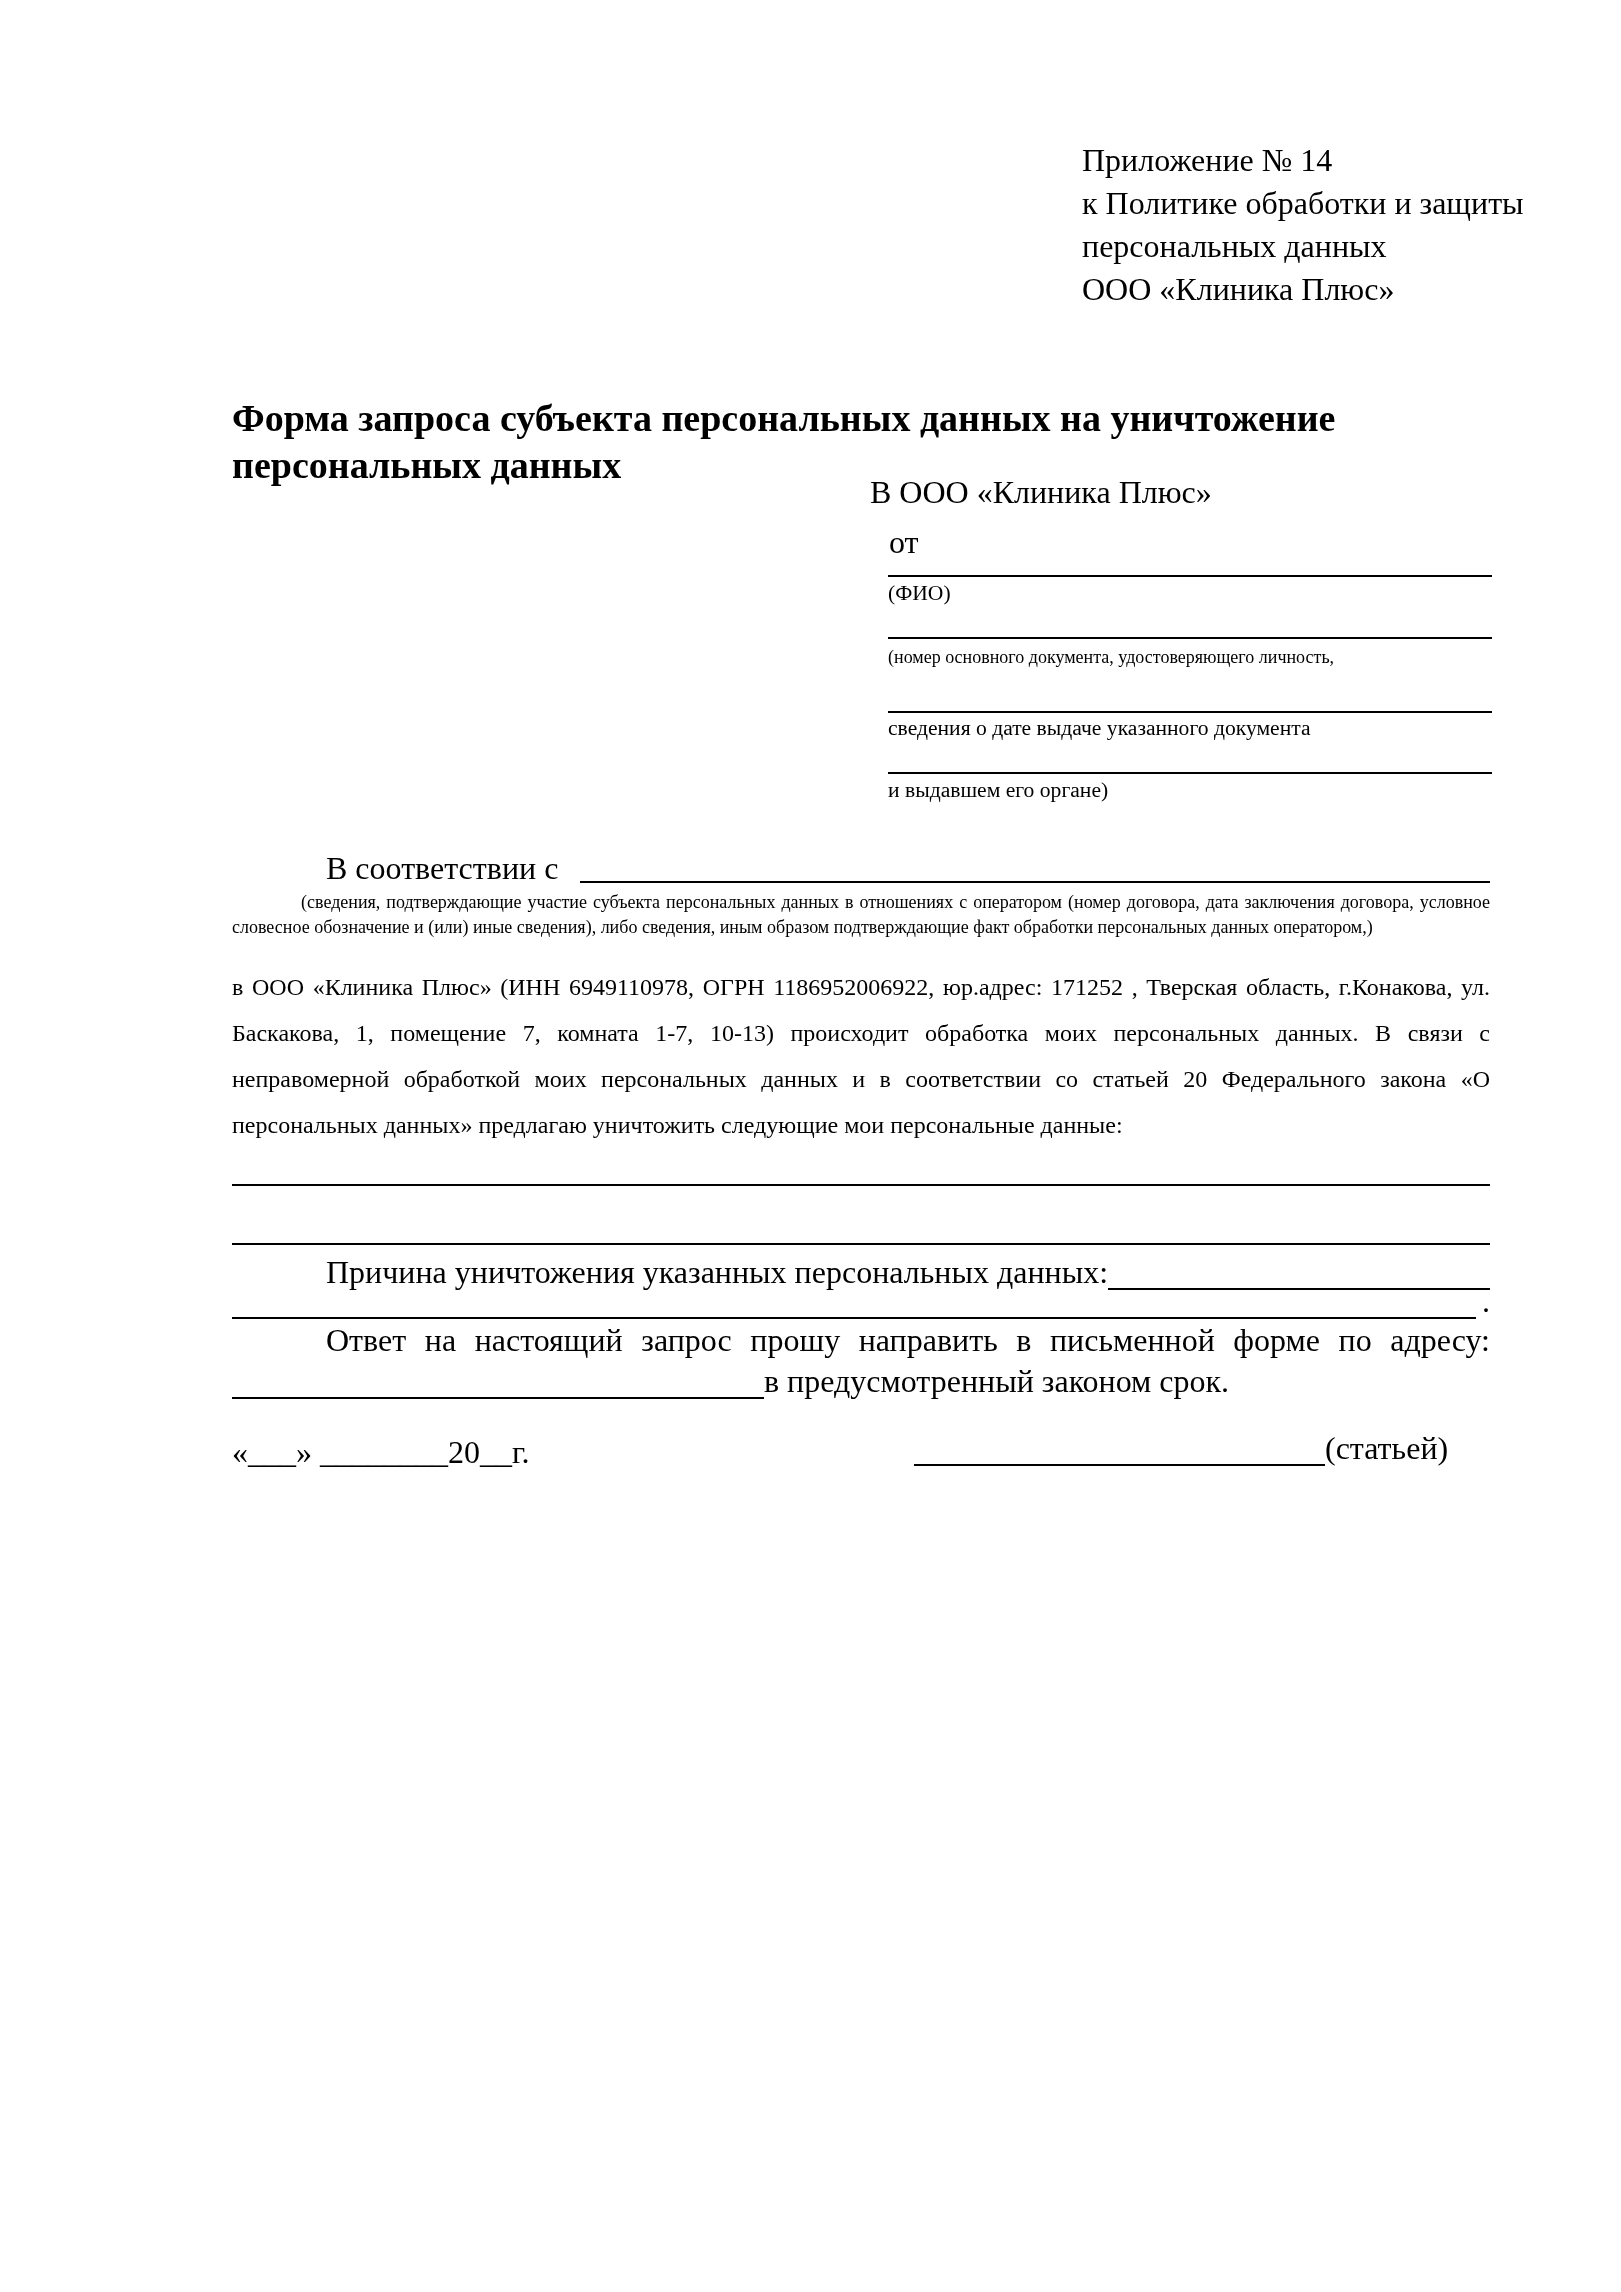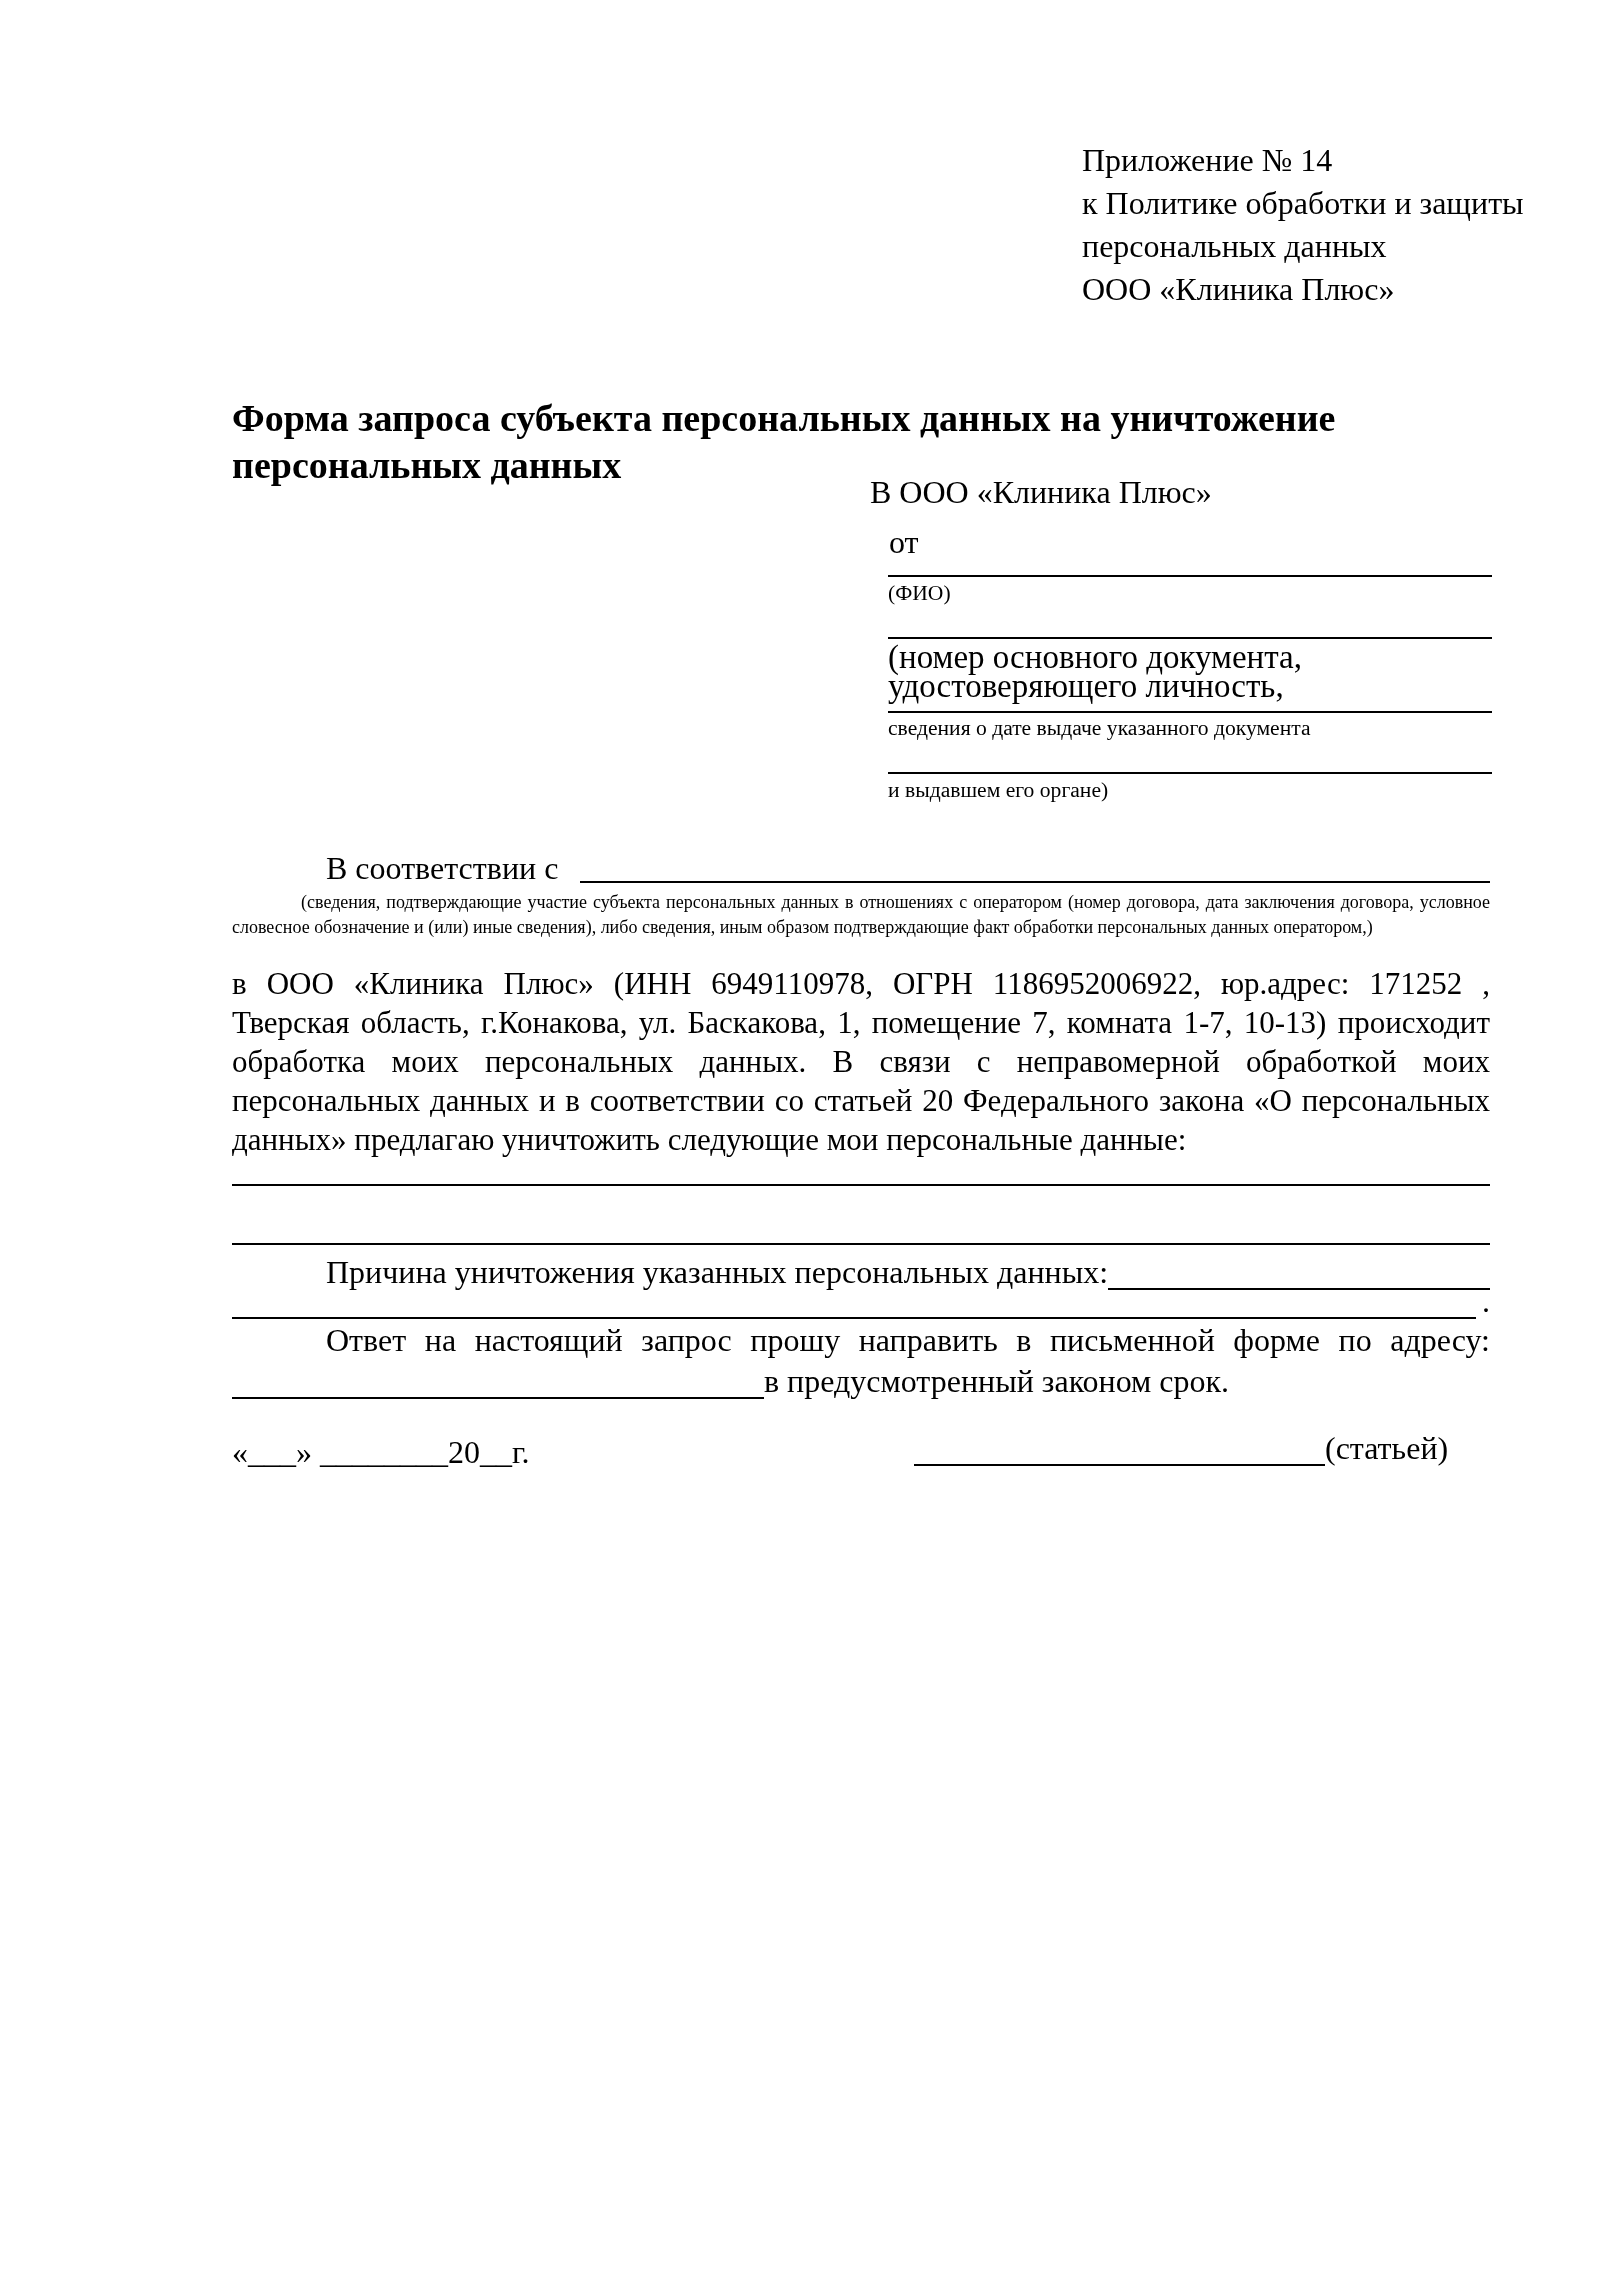--- a/index.html
+++ b/index.html
@@ -18,7 +18,7 @@
   }
   .cap { position:absolute; left:888px; width:604px; text-align:left; }
   .cap22 { font-size:21.6px; line-height:25.5px; }
-  .cap26 { font-size:33px; line-height:29px; }
+  .cap26 { font-size:18px; line-height:29px; }
   .footnote {
     left:232px; top:890px; width:1258px; font-size:18px; line-height:24.5px;
     text-align:justify; text-indent:69px;

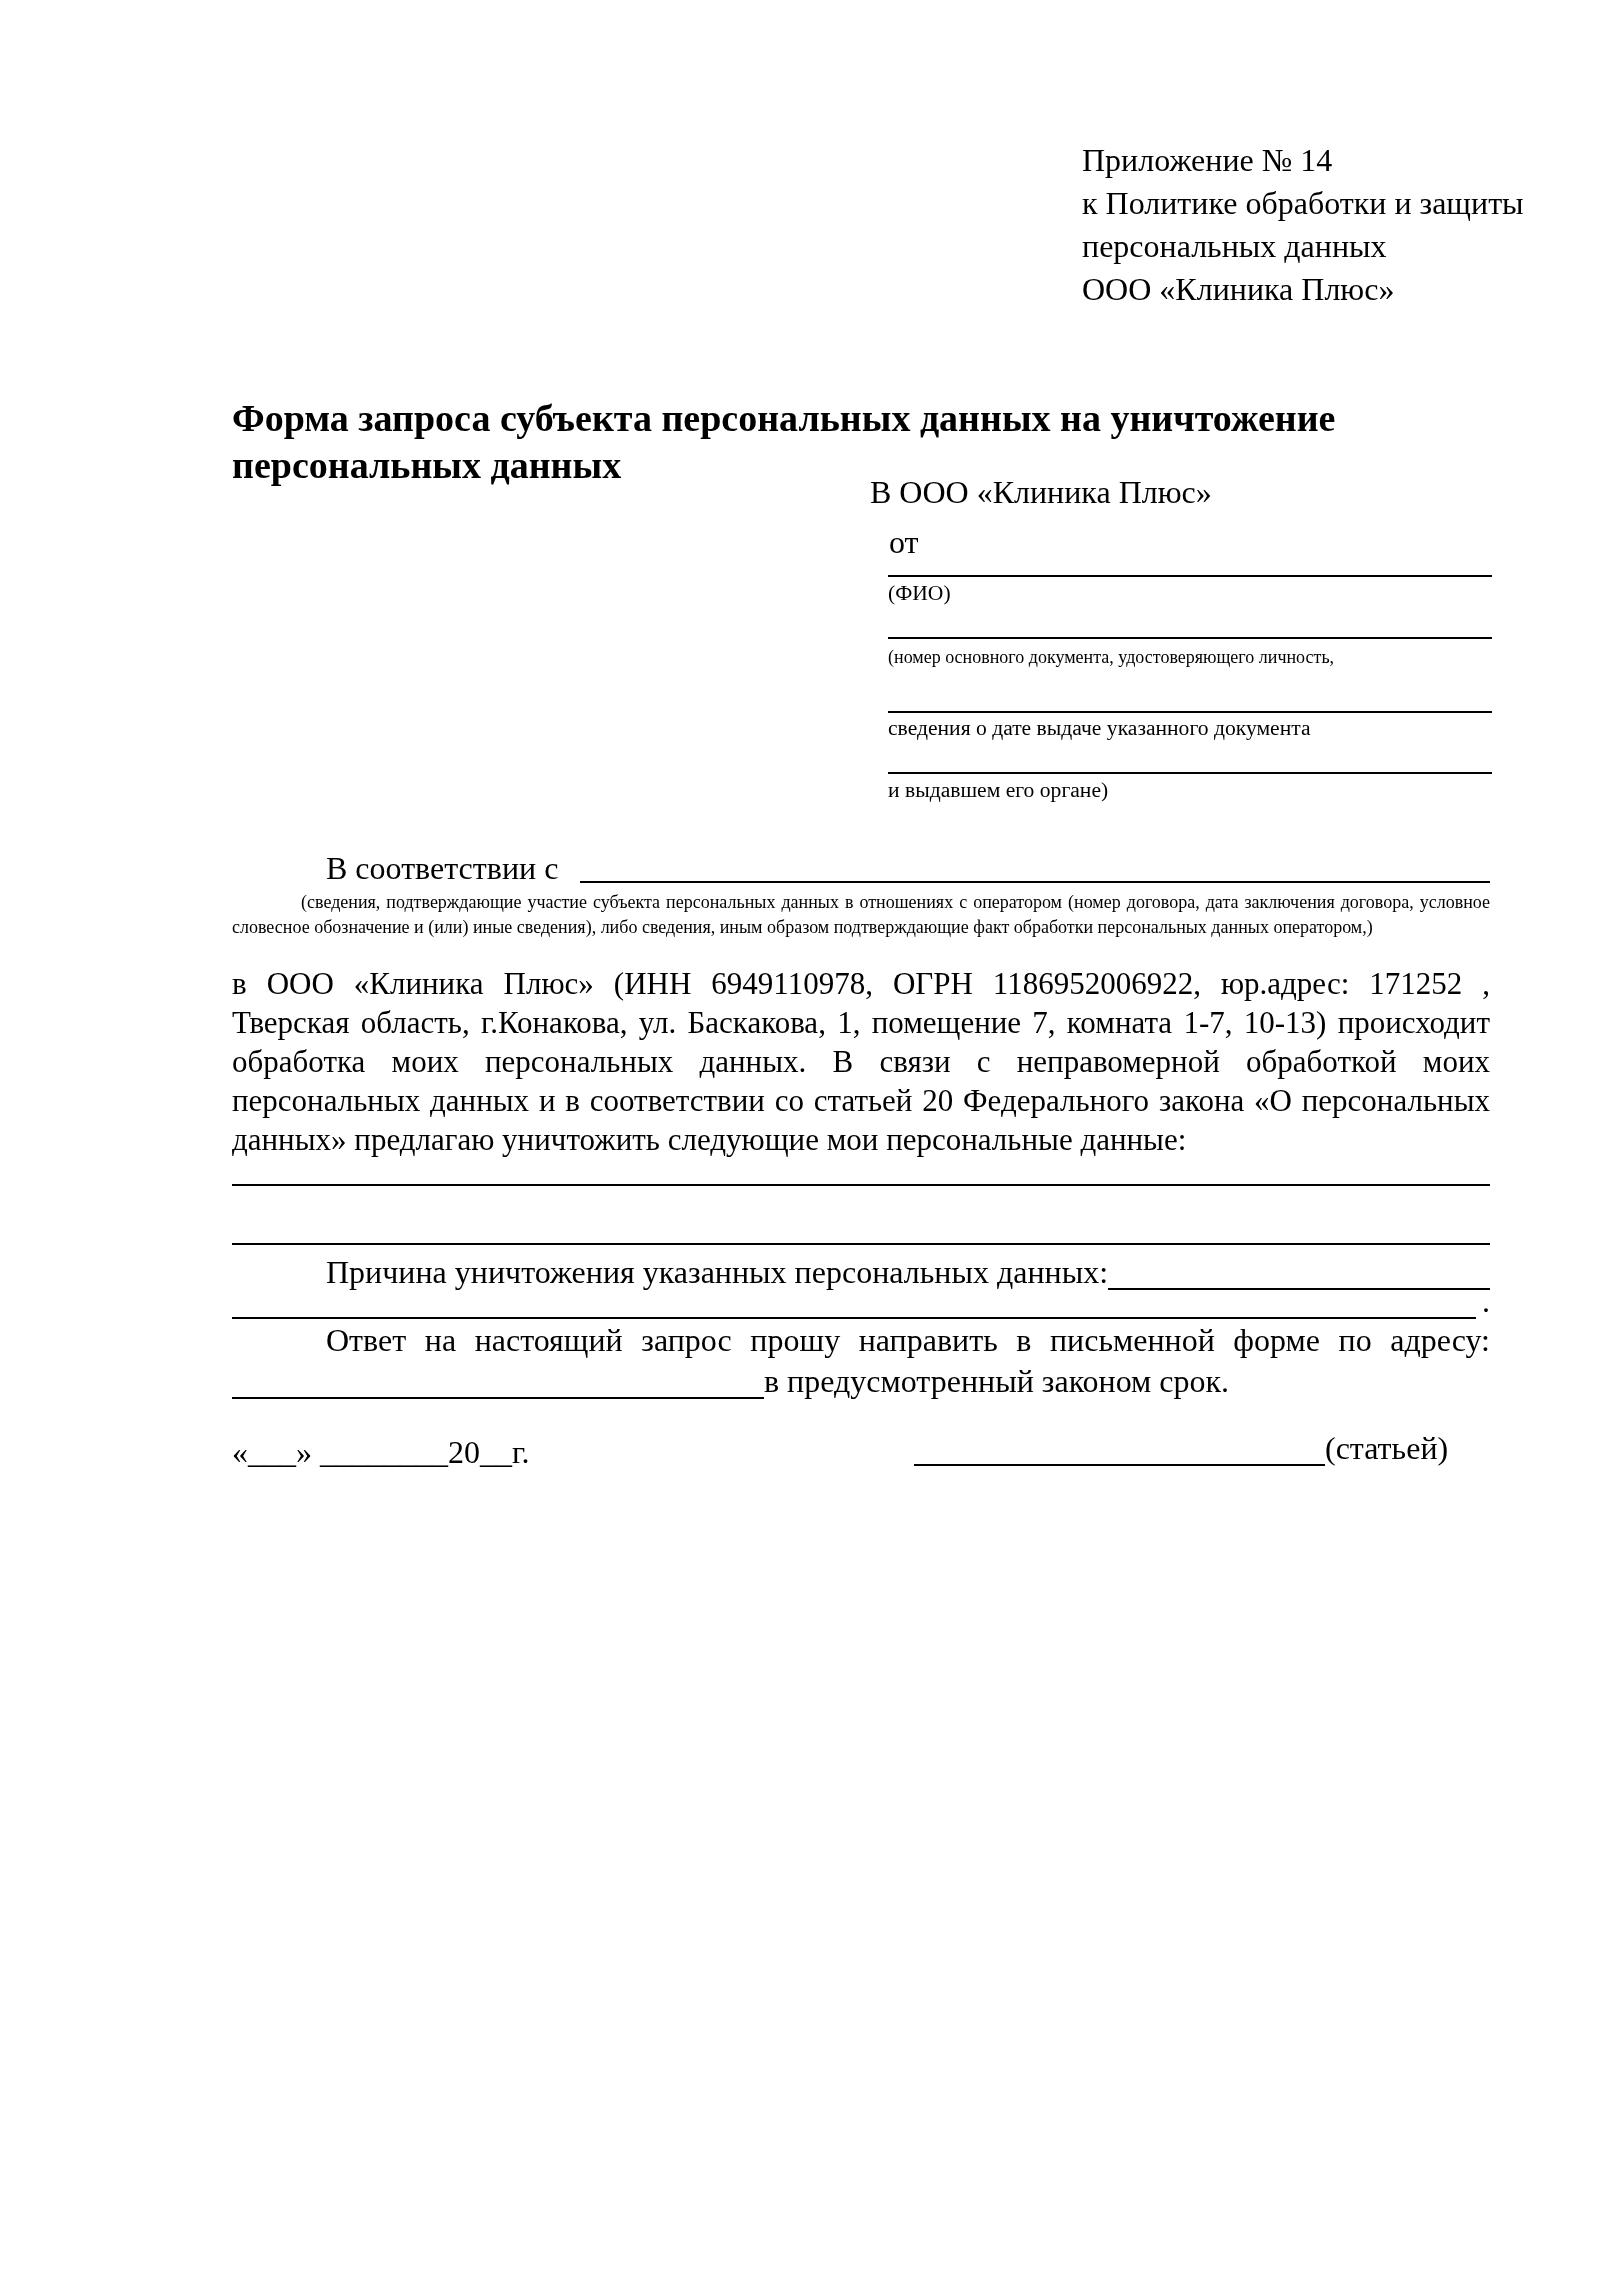--- a/index.html
+++ b/index.html
@@ -24,7 +24,7 @@
     text-align:justify; text-indent:69px;
   }
   .bodypar {
-    left:232px; top:964px; width:1258px; font-size:31px; line-height:39px;
+    left:232px; top:964px; width:1258px; font-size:24px; line-height:46px;
     text-align:justify;
   }
   .flexrow { position:absolute; left:232px; width:1258px; display:flex; align-items:flex-end; }

